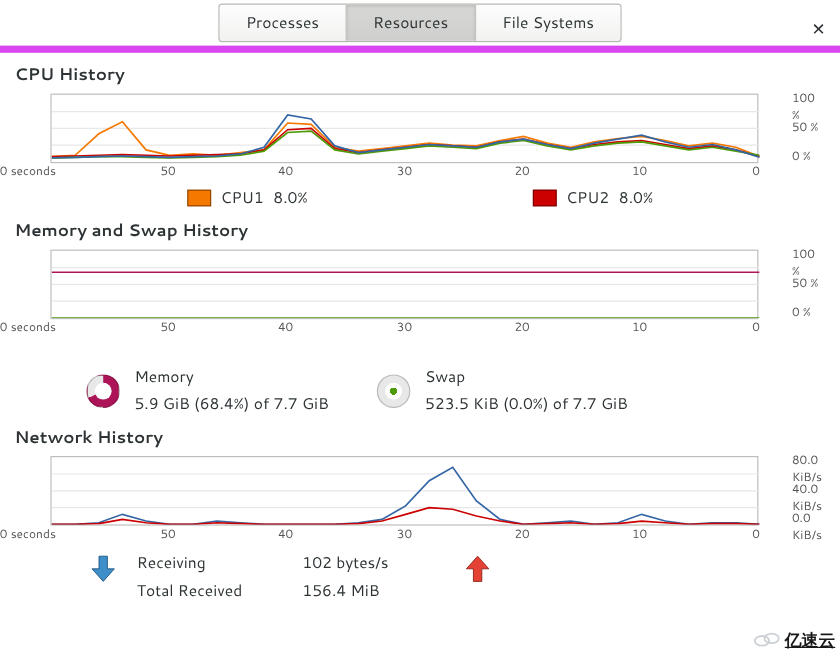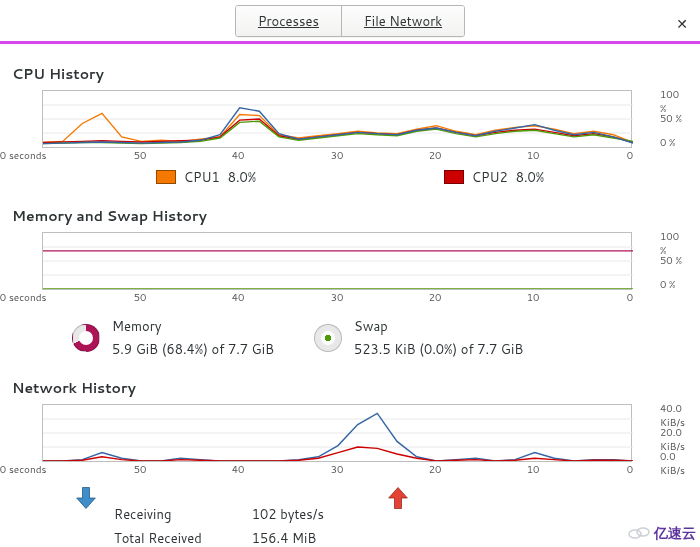--- a/index.html
+++ b/index.html
@@ -18,9 +18,8 @@
     justify-content: center;
     align-items: center;
     height: 44px;
-    border-bottom: 3px solid #d946ef;
-    position: relative;
-    text-decoration: underline;
+    border-bottom: 6px solid #d946ef;
+    position: relative;
   }
   .tabbar {
     display: flex;

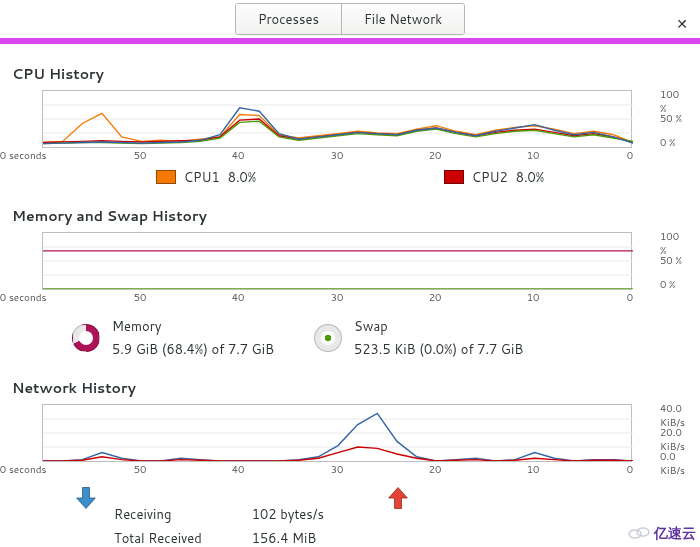--- a/index.html
+++ b/index.html
@@ -113,6 +113,7 @@
 <div class="tabbar-wrap">
   <div class="tabbar">
     <div class="tab">Processes</div>
+    <div class="tab active">Resources</div>
     <div class="tab">File Network</div>
   </div>
   <div class="close-x">✕</div>

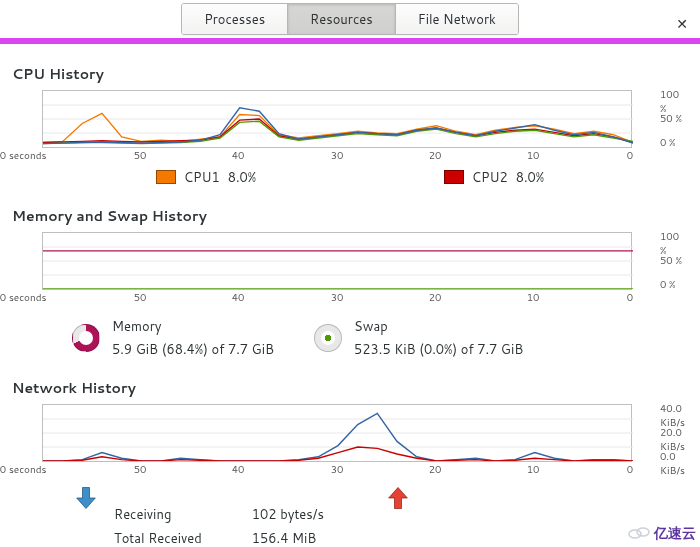--- a/index.html
+++ b/index.html
@@ -114,7 +114,7 @@
   <div class="tabbar">
     <div class="tab">Processes</div>
     <div class="tab active">Resources</div>
-    <div class="tab">File Network</div>
+    <div class="tab">File Systems</div>
   </div>
   <div class="close-x">✕</div>
 </div>

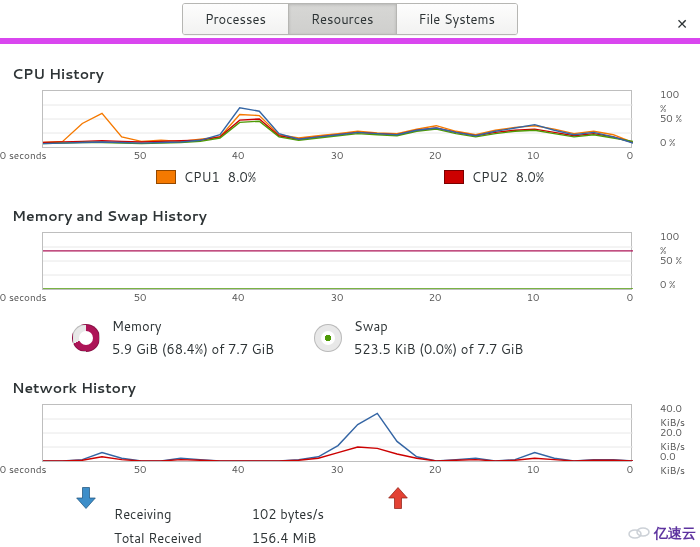--- a/index.html
+++ b/index.html
@@ -50,7 +50,7 @@
   }
   
   .section { padding: 8px 12px 0 12px; }
-  .section-title { font-weight: bold; font-size: 14px; margin: 12px 0 6px 0; }
+  .section-title { font-weight: bold; font-size: 14px; margin: 0 0 6px 0; }
   .chart-wrap { position: relative; margin-left: 8px; text-decoration: underline; }
   .chart-box {
     border: 1px solid #bebebe;

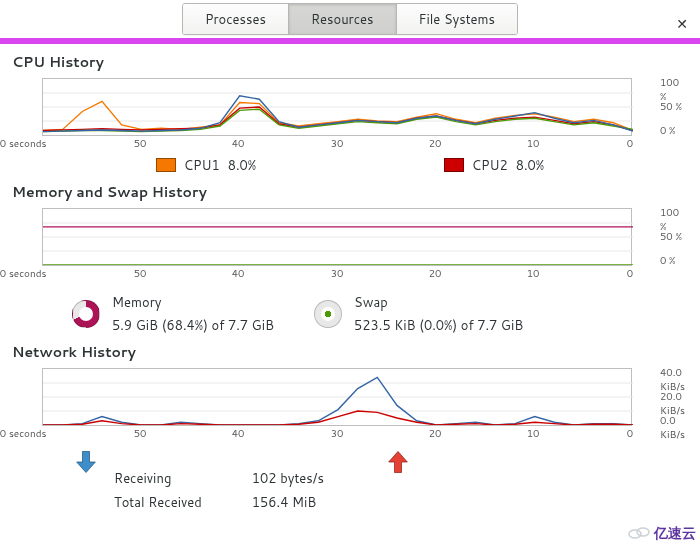--- a/index.html
+++ b/index.html
@@ -82,7 +82,7 @@
     border:1px solid rgba(0,0,0,0.4);
   }
   
-  .mem-row { display:flex; gap:40px; margin:13px 0 0 60px;}
+  .mem-row { display:flex; gap:40px; margin:25px 0 0 60px;}
   .mem-item { display:flex; gap:12px; align-items:center;}
   .pie {
     width:28px; height:28px; border-radius:50%;

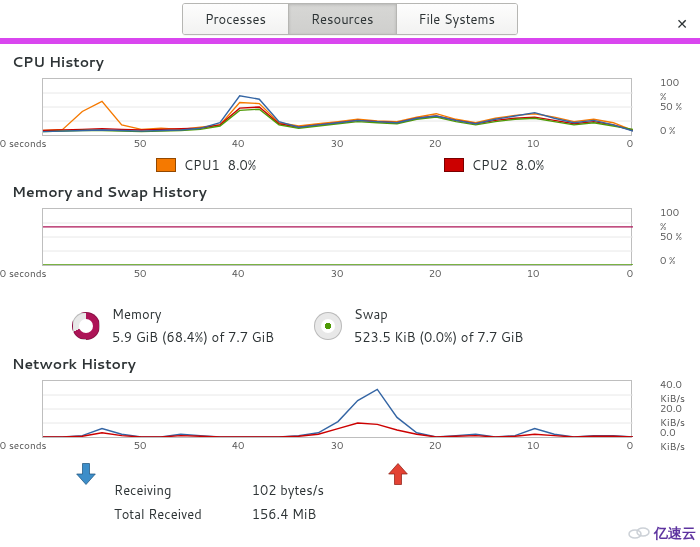--- a/index.html
+++ b/index.html
@@ -219,7 +219,7 @@
           <path d="M0.0 56.0 L19.7 56.0 L39.3 55.3 L59.0 51.8 L78.7 54.6 L98.3 56.0 L118.0 56.0 L137.7 54.6 L157.3 55.3 L177.0 56.0 L196.7 56.0 L216.3 56.0 L236.0 56.0 L255.7 55.3 L275.3 53.2 L295.0 47.6 L314.7 42.0 L334.3 43.4 L354.0 49.0 L373.7 53.2 L393.3 56.0 L413.0 55.3 L432.7 54.6 L452.3 56.0 L472.0 55.3 L491.7 53.2 L511.3 54.6 L531.0 56.0 L550.7 55.3 L570.3 55.3 L590.0 56.0 " fill="none" stroke="#cc0000" stroke-width="1.4"></path>
         </svg>
     </div>
-    <span class="ylab" style="top:-3px">40.0 KiB/s</span>
+    <span class="ylab" style="top:-3px">80.0 KiB/s</span>
     <span class="ylab" style="top:21px">20.0 KiB/s</span>
     <span class="ylab" style="top:45px">0.0 KiB/s</span>
     <div class="xaxis">

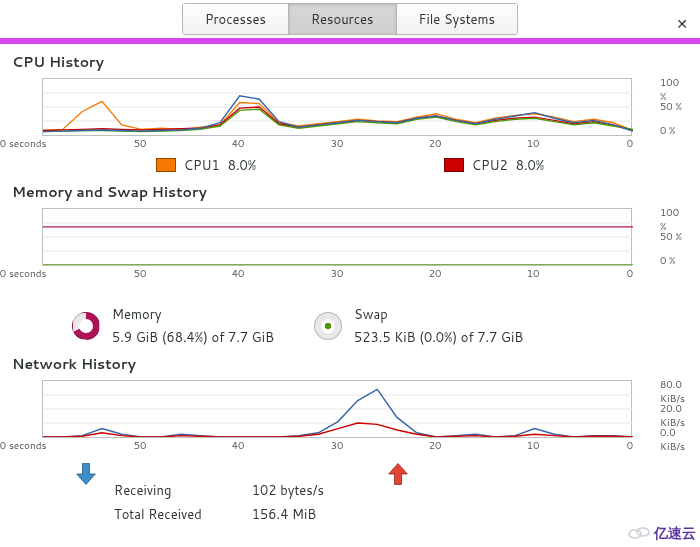--- a/index.html
+++ b/index.html
@@ -220,7 +220,7 @@
         </svg>
     </div>
     <span class="ylab" style="top:-3px">80.0 KiB/s</span>
-    <span class="ylab" style="top:21px">20.0 KiB/s</span>
+    <span class="ylab" style="top:21px">40.0 KiB/s</span>
     <span class="ylab" style="top:45px">0.0 KiB/s</span>
     <div class="xaxis">
       <span class="start">60 seconds</span>

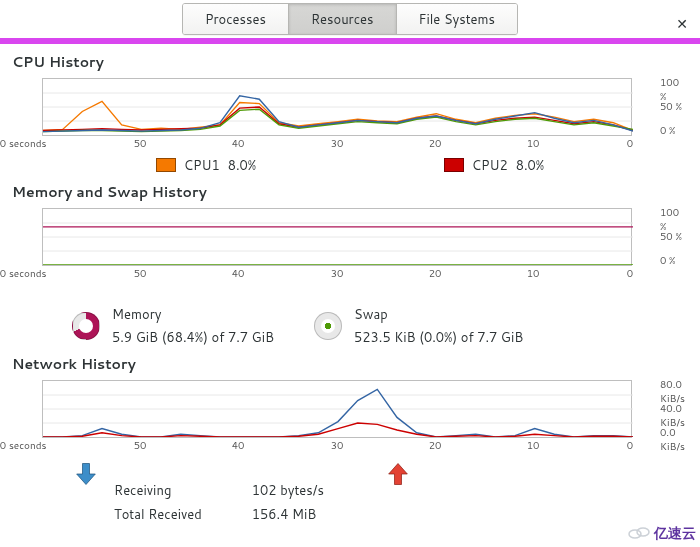--- a/index.html
+++ b/index.html
@@ -97,7 +97,7 @@
   .arrow-down, .arrow-up {
     width:28px; height:28px;
   }
-  .net-grid{display:grid; grid-template-columns:auto auto; column-gap:50px; row-gap:6px; font-size:13px;margin-top:21px;}
+  .net-grid{display:grid; grid-template-columns:auto auto; column-gap:50px; row-gap:6px; font-size:13px;}
   
   .watermark{
     position:absolute; right:4px; bottom:4px;

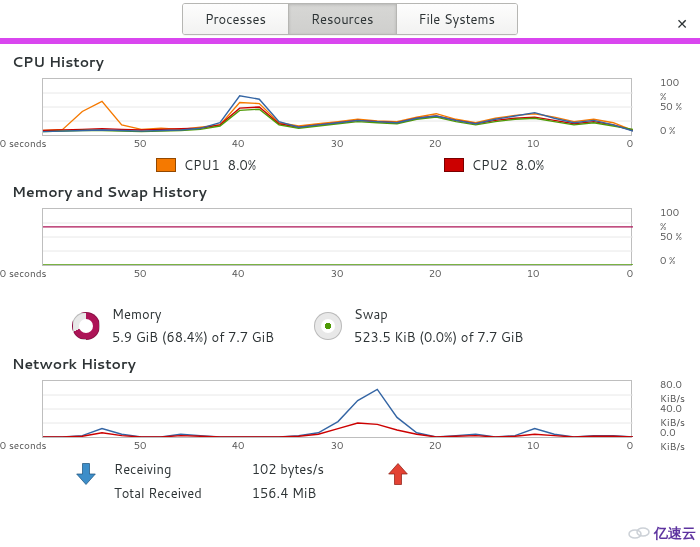--- a/index.html
+++ b/index.html
@@ -101,9 +101,10 @@
   
   .watermark{
     position:absolute; right:4px; bottom:4px;
-    font-size:14px; color:#4c1d95; font-weight:bold;
+    font-size:14px; color:#000000; font-weight:bold;
     display:flex; align-items:center; gap:4px;
     opacity:.9;
+    text-decoration:underline;
   }
   .watermark svg{opacity:.8;}
 </style>

